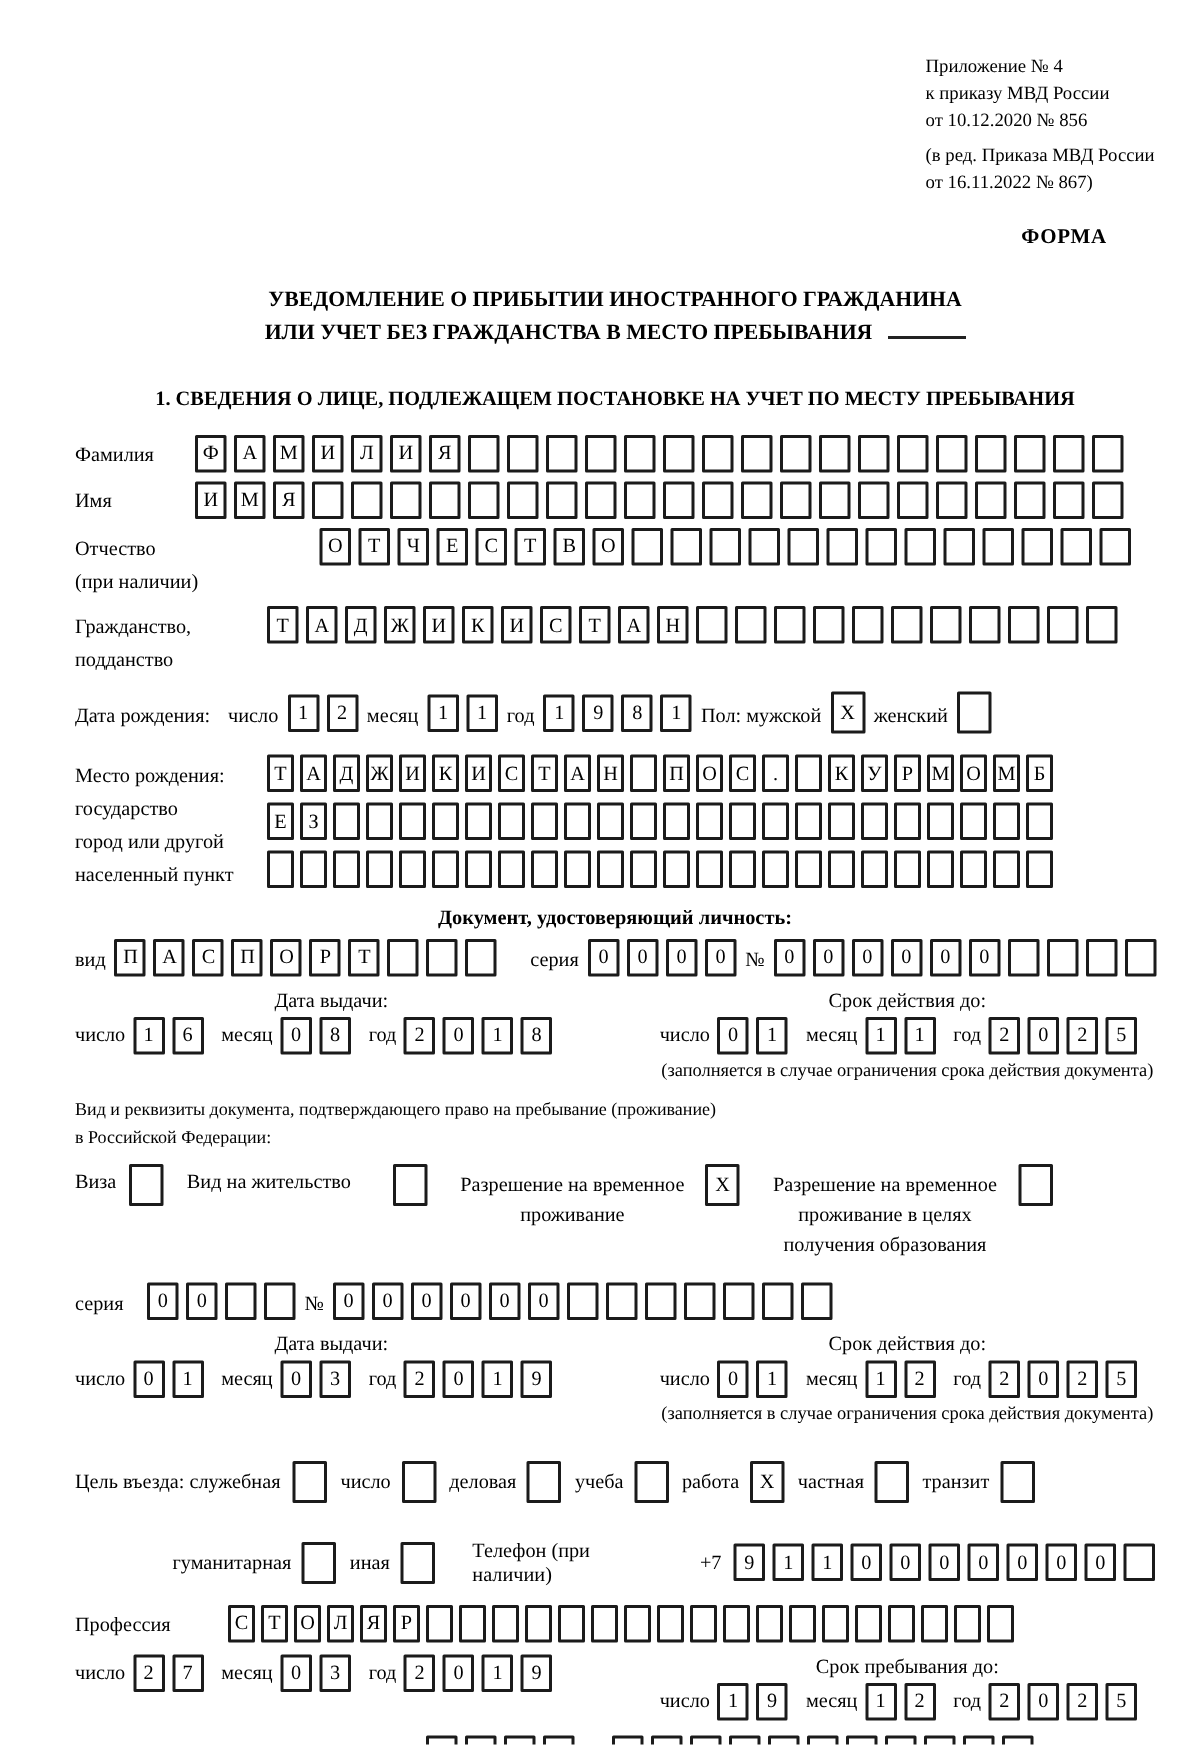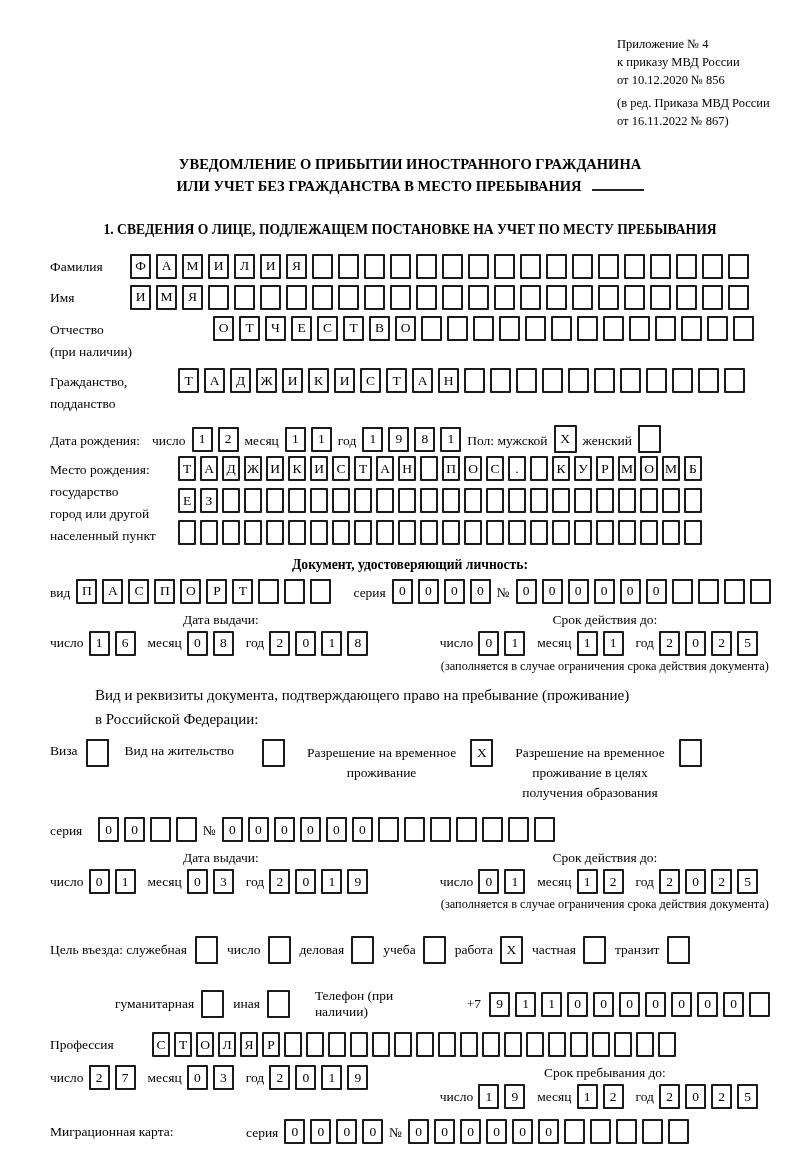--- a/index.html
+++ b/index.html
@@ -80,6 +80,7 @@
     <div>от 16.11.2022 № 867)</div>
   </div>
 
+  <div class="forma">ФОРМА</div>
 
   <div class="title">
     <div>УВЕДОМЛЕНИЕ О ПРИБЫТИИ ИНОСТРАННОГО ГРАЖДАНИНА</div>

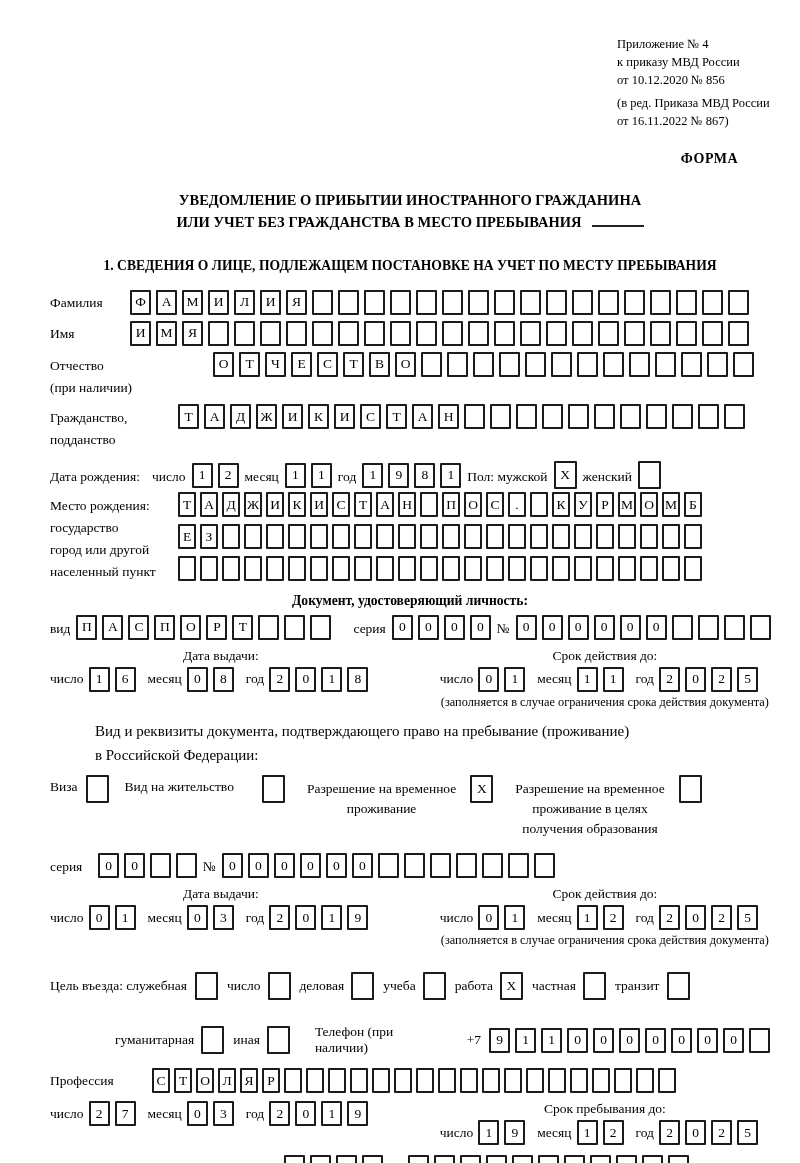--- a/index.html
+++ b/index.html
@@ -239,7 +239,7 @@
       </span>
   </div>
 
-  <div class="frow" style="margin-top:3px;">
+  <div class="frow" style="margin-top:14px;">
     <div class="flabel w128 lblcol">
       <span>Место рождения:</span>
       <span>государство</span>

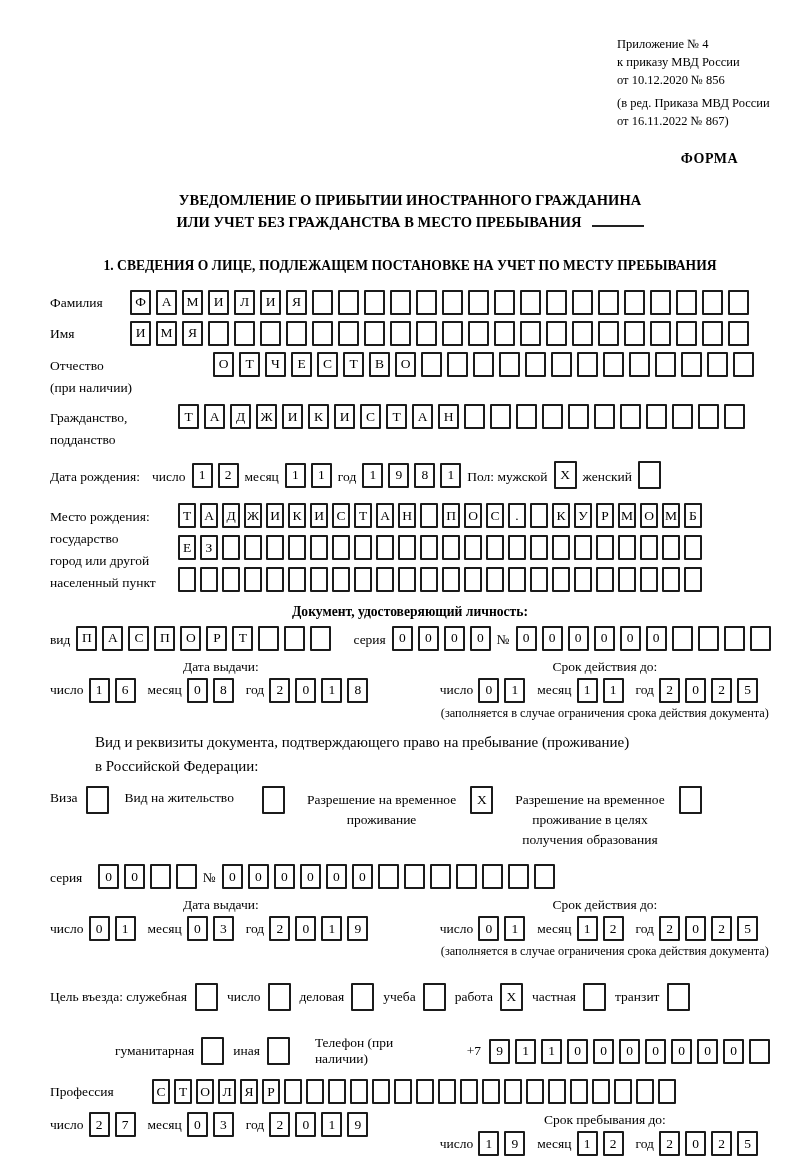--- a/index.html
+++ b/index.html
@@ -53,7 +53,7 @@
   .date-fields .grp{display:flex;gap:5px;margin-right:12px;}
   .date-note{font-size:12.3px;margin-top:3px;text-align:center;}
 
-  .plain{font-size:15px;margin-top:9px;line-height:1.6;margin-left:45px;}
+  .plain{font-size:12px;margin-top:9px;line-height:1.6;}
 
   
   .permit-row{display:flex;align-items:flex-start;margin-top:8px;font-size:13.5px;}

